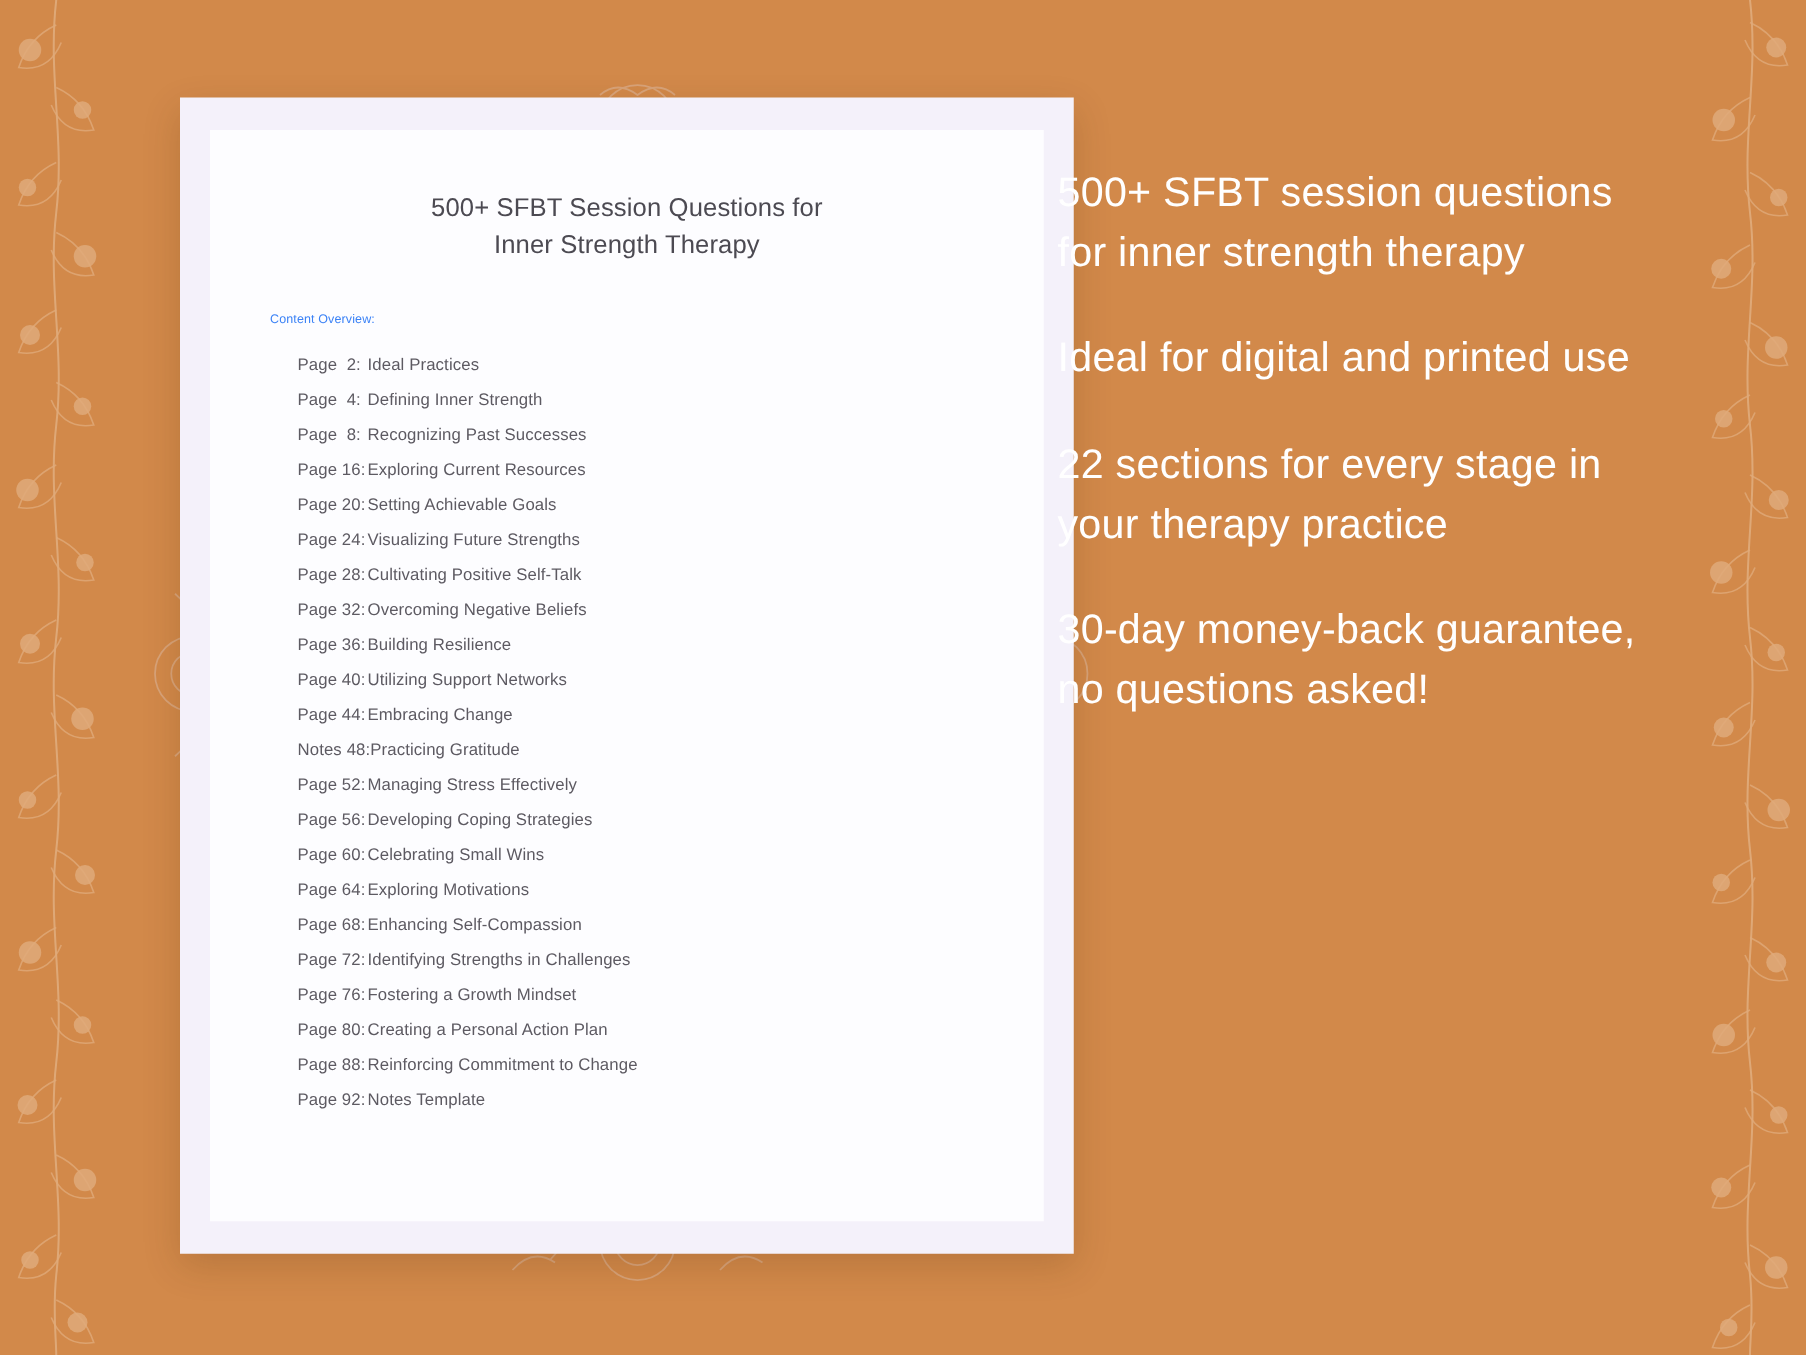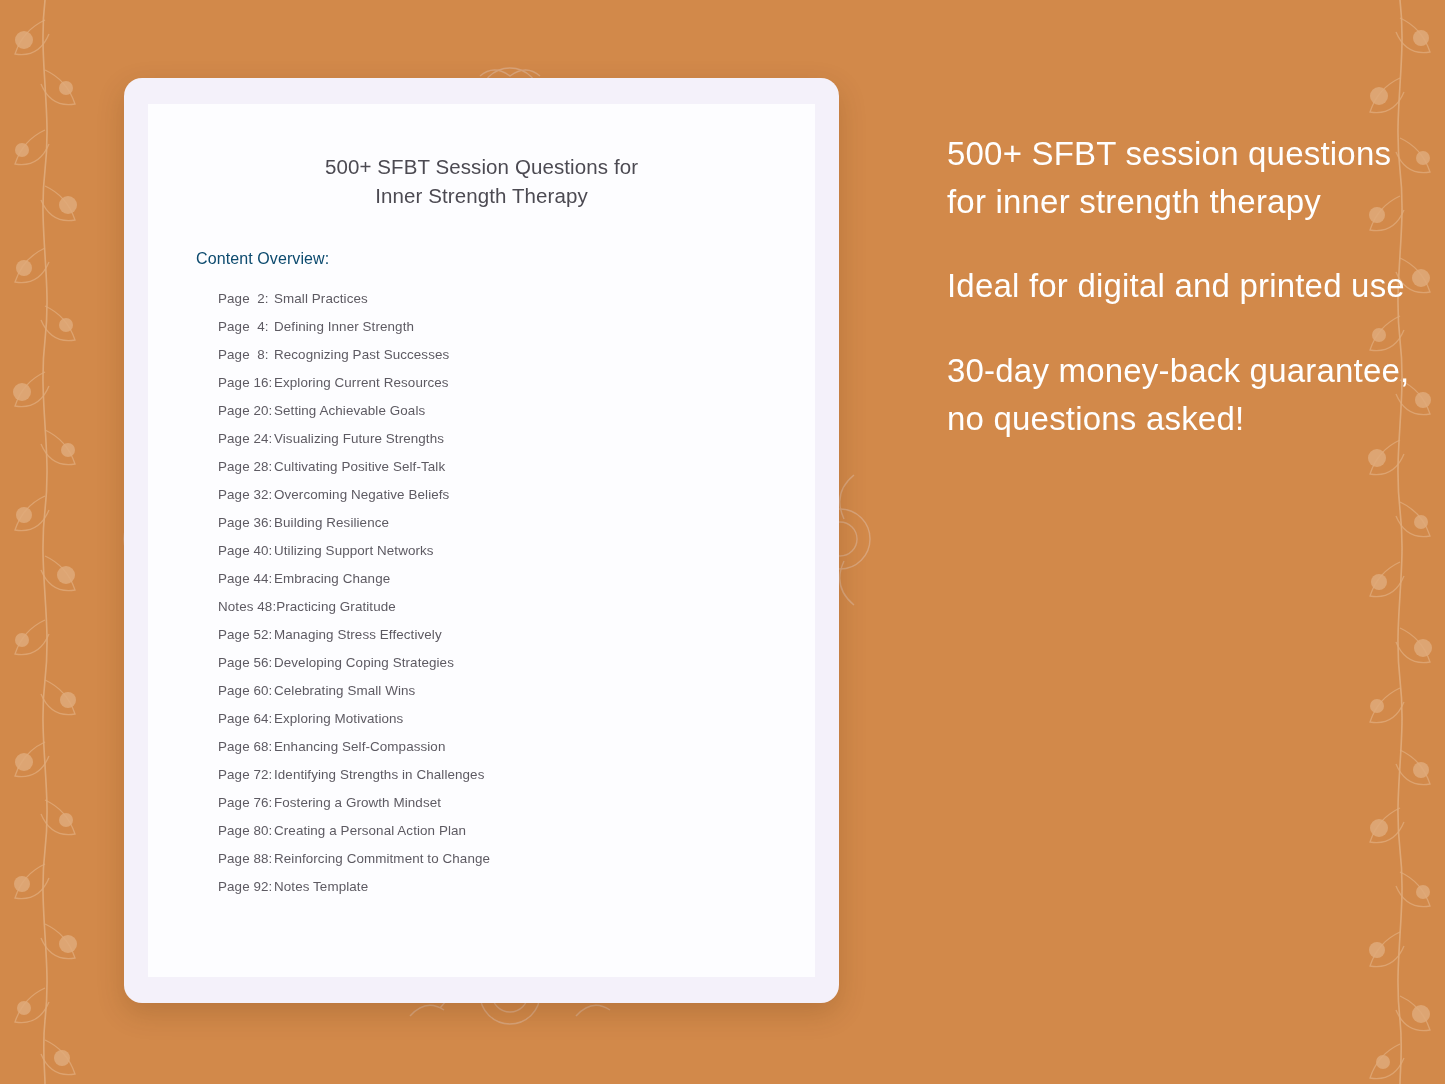--- a/index.html
+++ b/index.html
@@ -38,14 +38,13 @@
   
   .page-wrap {
     position: absolute;
-    left: 124px;
+    left: 144px;
     top: 78px;
     width: 715px;
     height: 925px;
     background: #f4f1fa;
     box-shadow: 0 10px 28px rgba(80, 45, 10, 0.20);
     overflow: hidden;
-    border-radius: 18px;
   }
   .page-inner {
     position: absolute;

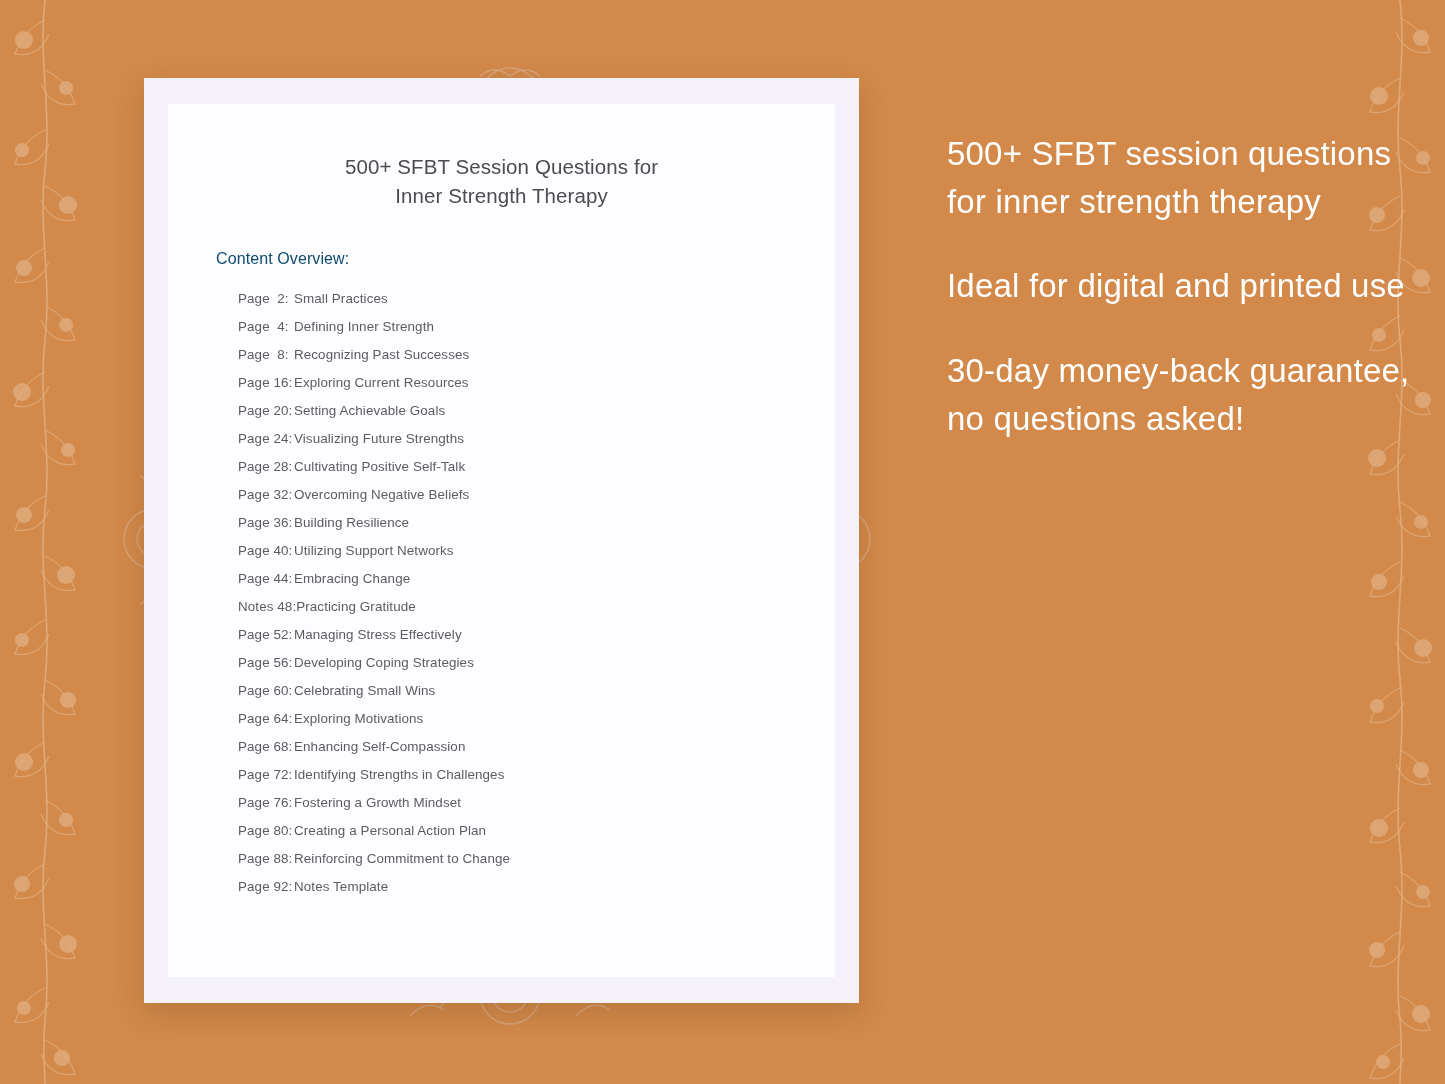--- a/index.html
+++ b/index.html
@@ -93,7 +93,7 @@
   
   .copy {
     position: absolute;
-    left: 947px;
+    left: 846px;
     top: 130px;
     width: 470px;
   }

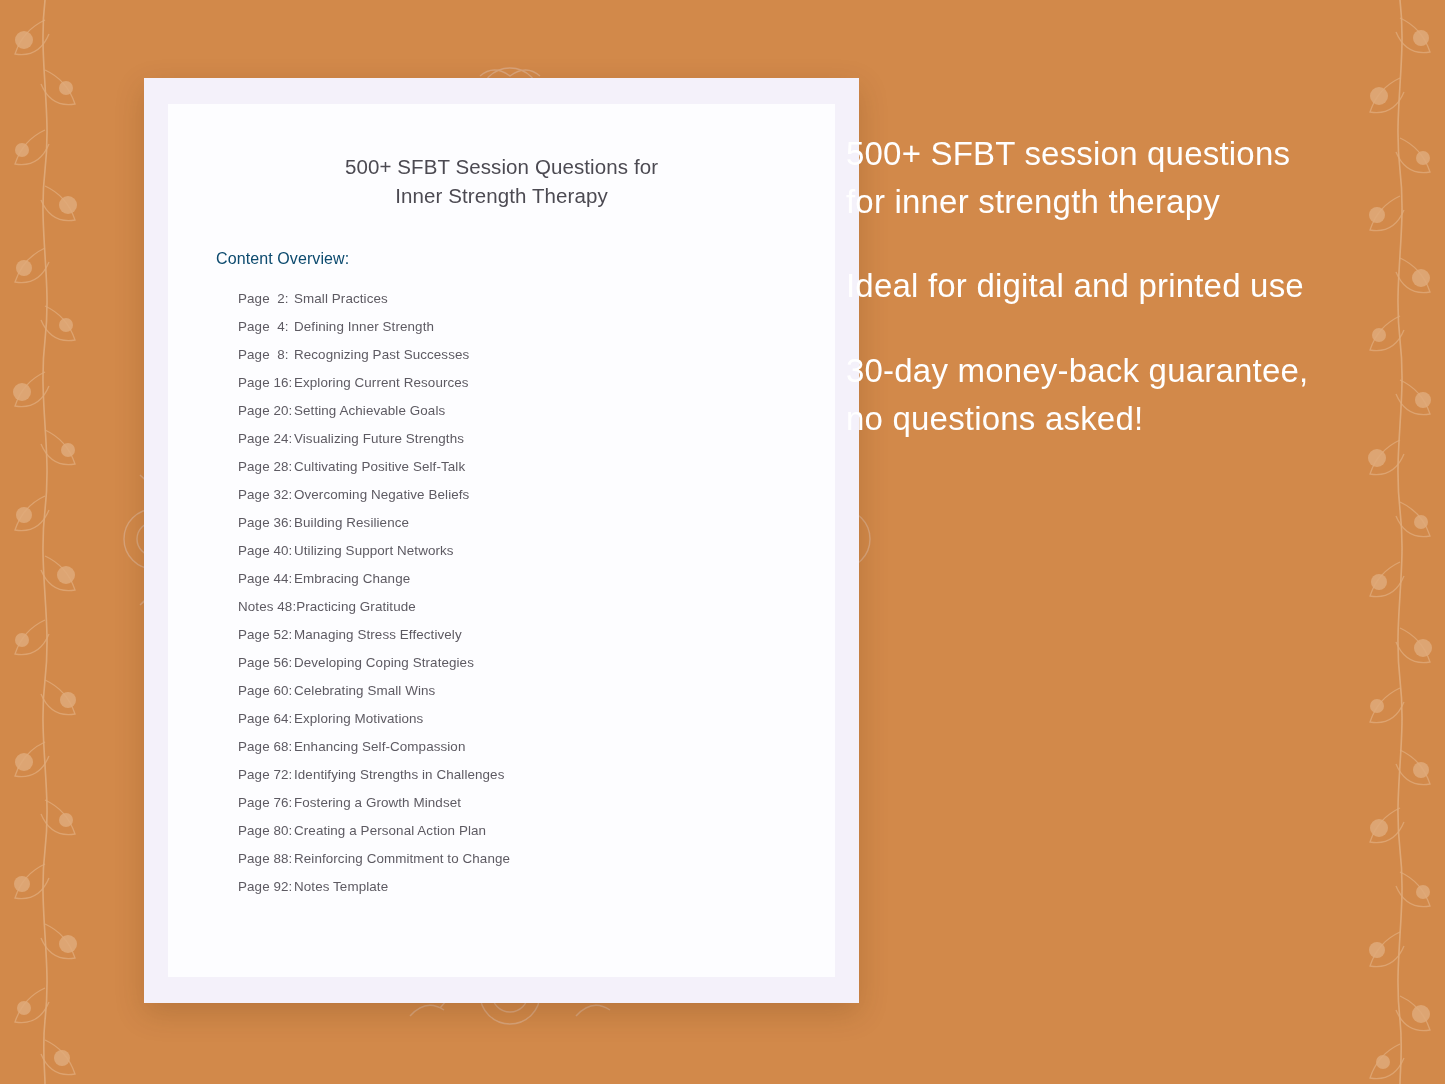--- a/index.html
+++ b/index.html
@@ -64,8 +64,8 @@
     letter-spacing: 0.1px;
   }
   .content-overview-label {
-    color: #0c4a6e;
-    font-size: 16px;
+    color: #3b82f6;
+    font-size: 10px;
     padding: 40px 0 0 48px;
     letter-spacing: 0.1px;
   }

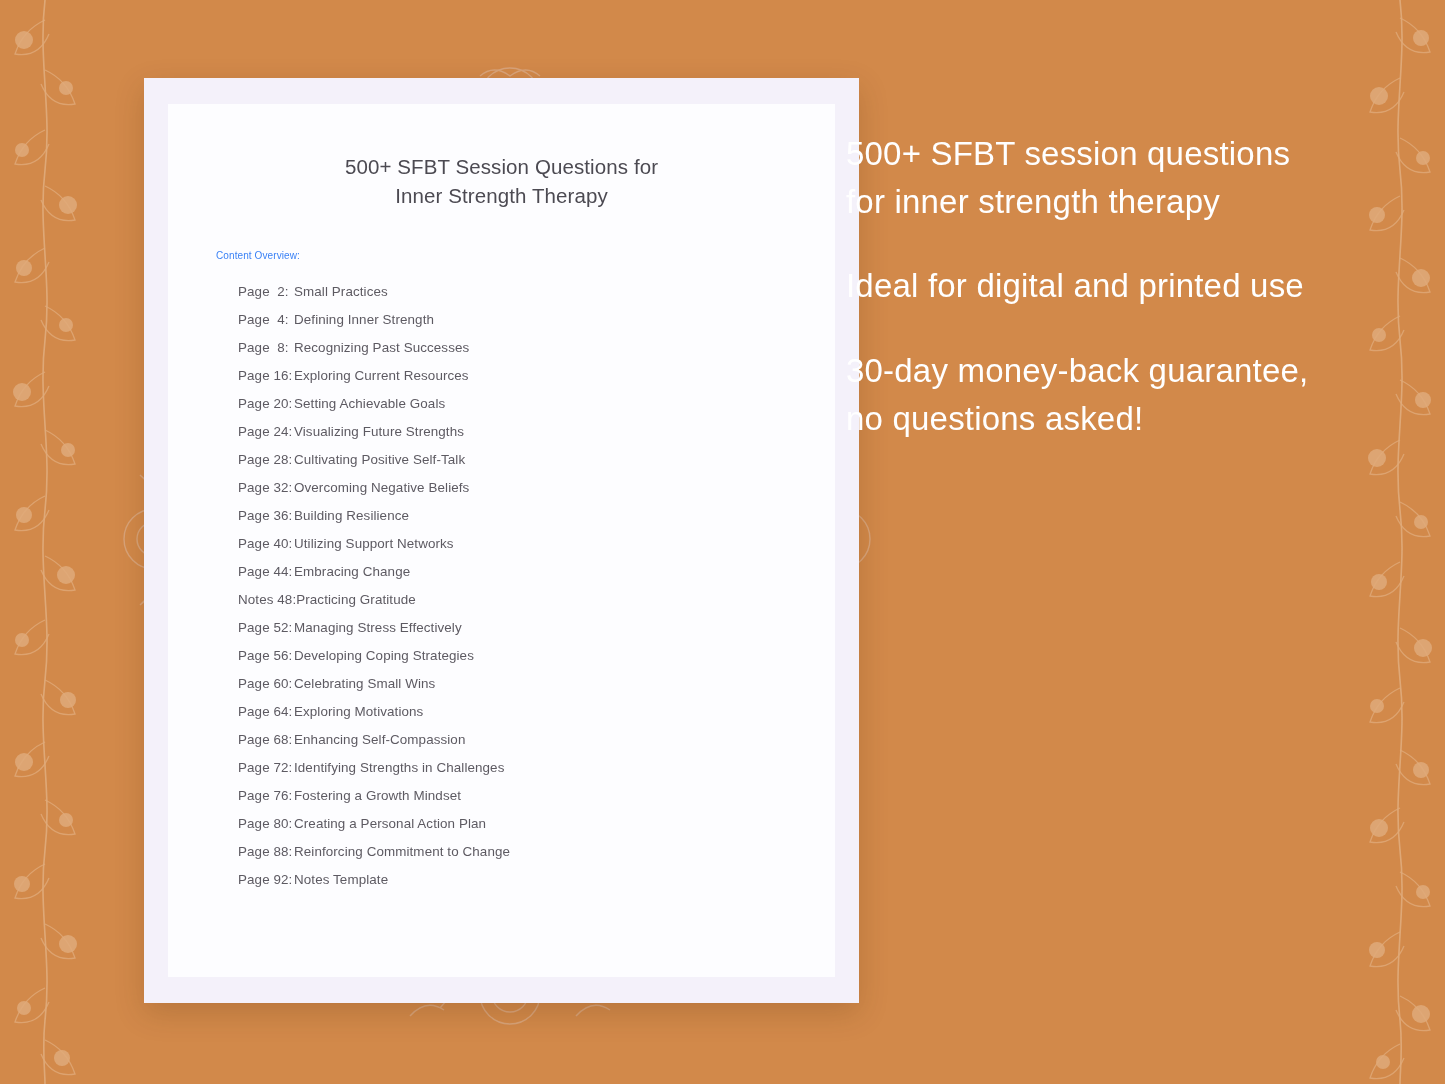--- a/index.html
+++ b/index.html
@@ -262,7 +262,7 @@
     <ul class="toc" id="toc-list">
         <li class="toc-row">
           <span class="toc-page">Page  2:</span>
-          <span class="toc-label">Small Practices</span>
+          <span class="toc-label">Ideal Practices</span>
         </li>
         <li class="toc-row">
           <span class="toc-page">Page  4:</span>

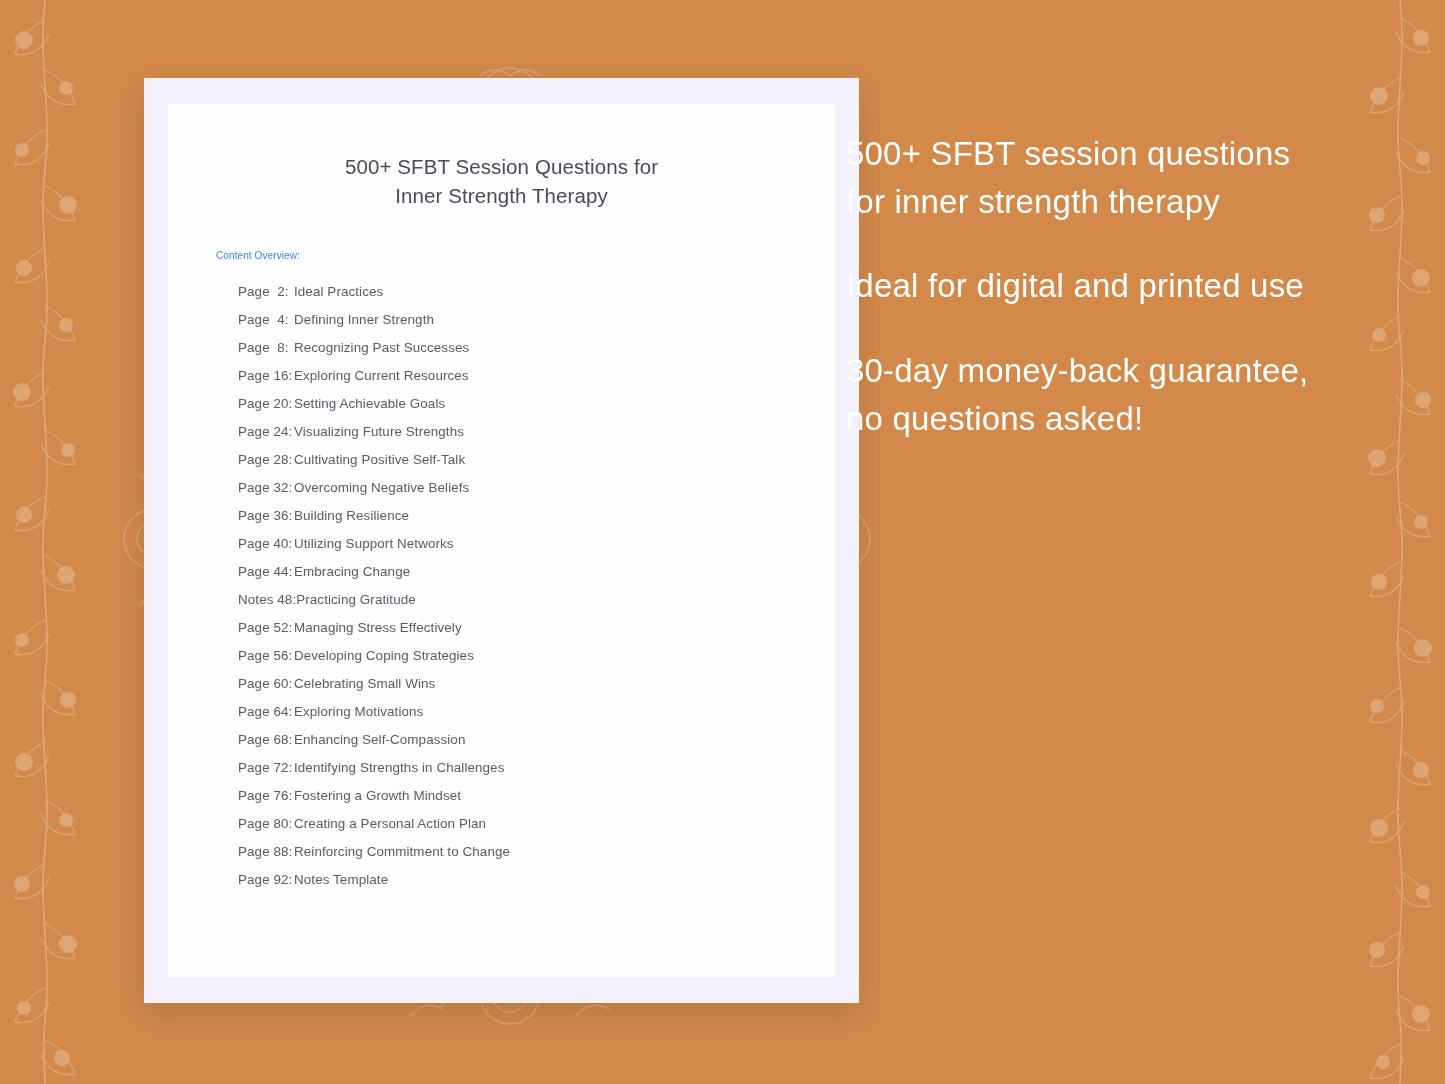--- a/index.html
+++ b/index.html
@@ -356,6 +356,7 @@
 <div class="copy" id="copy-column">
     <div class="copy-block">500+ SFBT session questions for inner strength therapy</div>
     <div class="copy-block">Ideal for digital and printed use</div>
+    <div class="copy-block">22 sections for every stage in your therapy practice</div>
     <div class="copy-block">30-day money-back guarantee, no questions asked!</div>
   </div>
 

